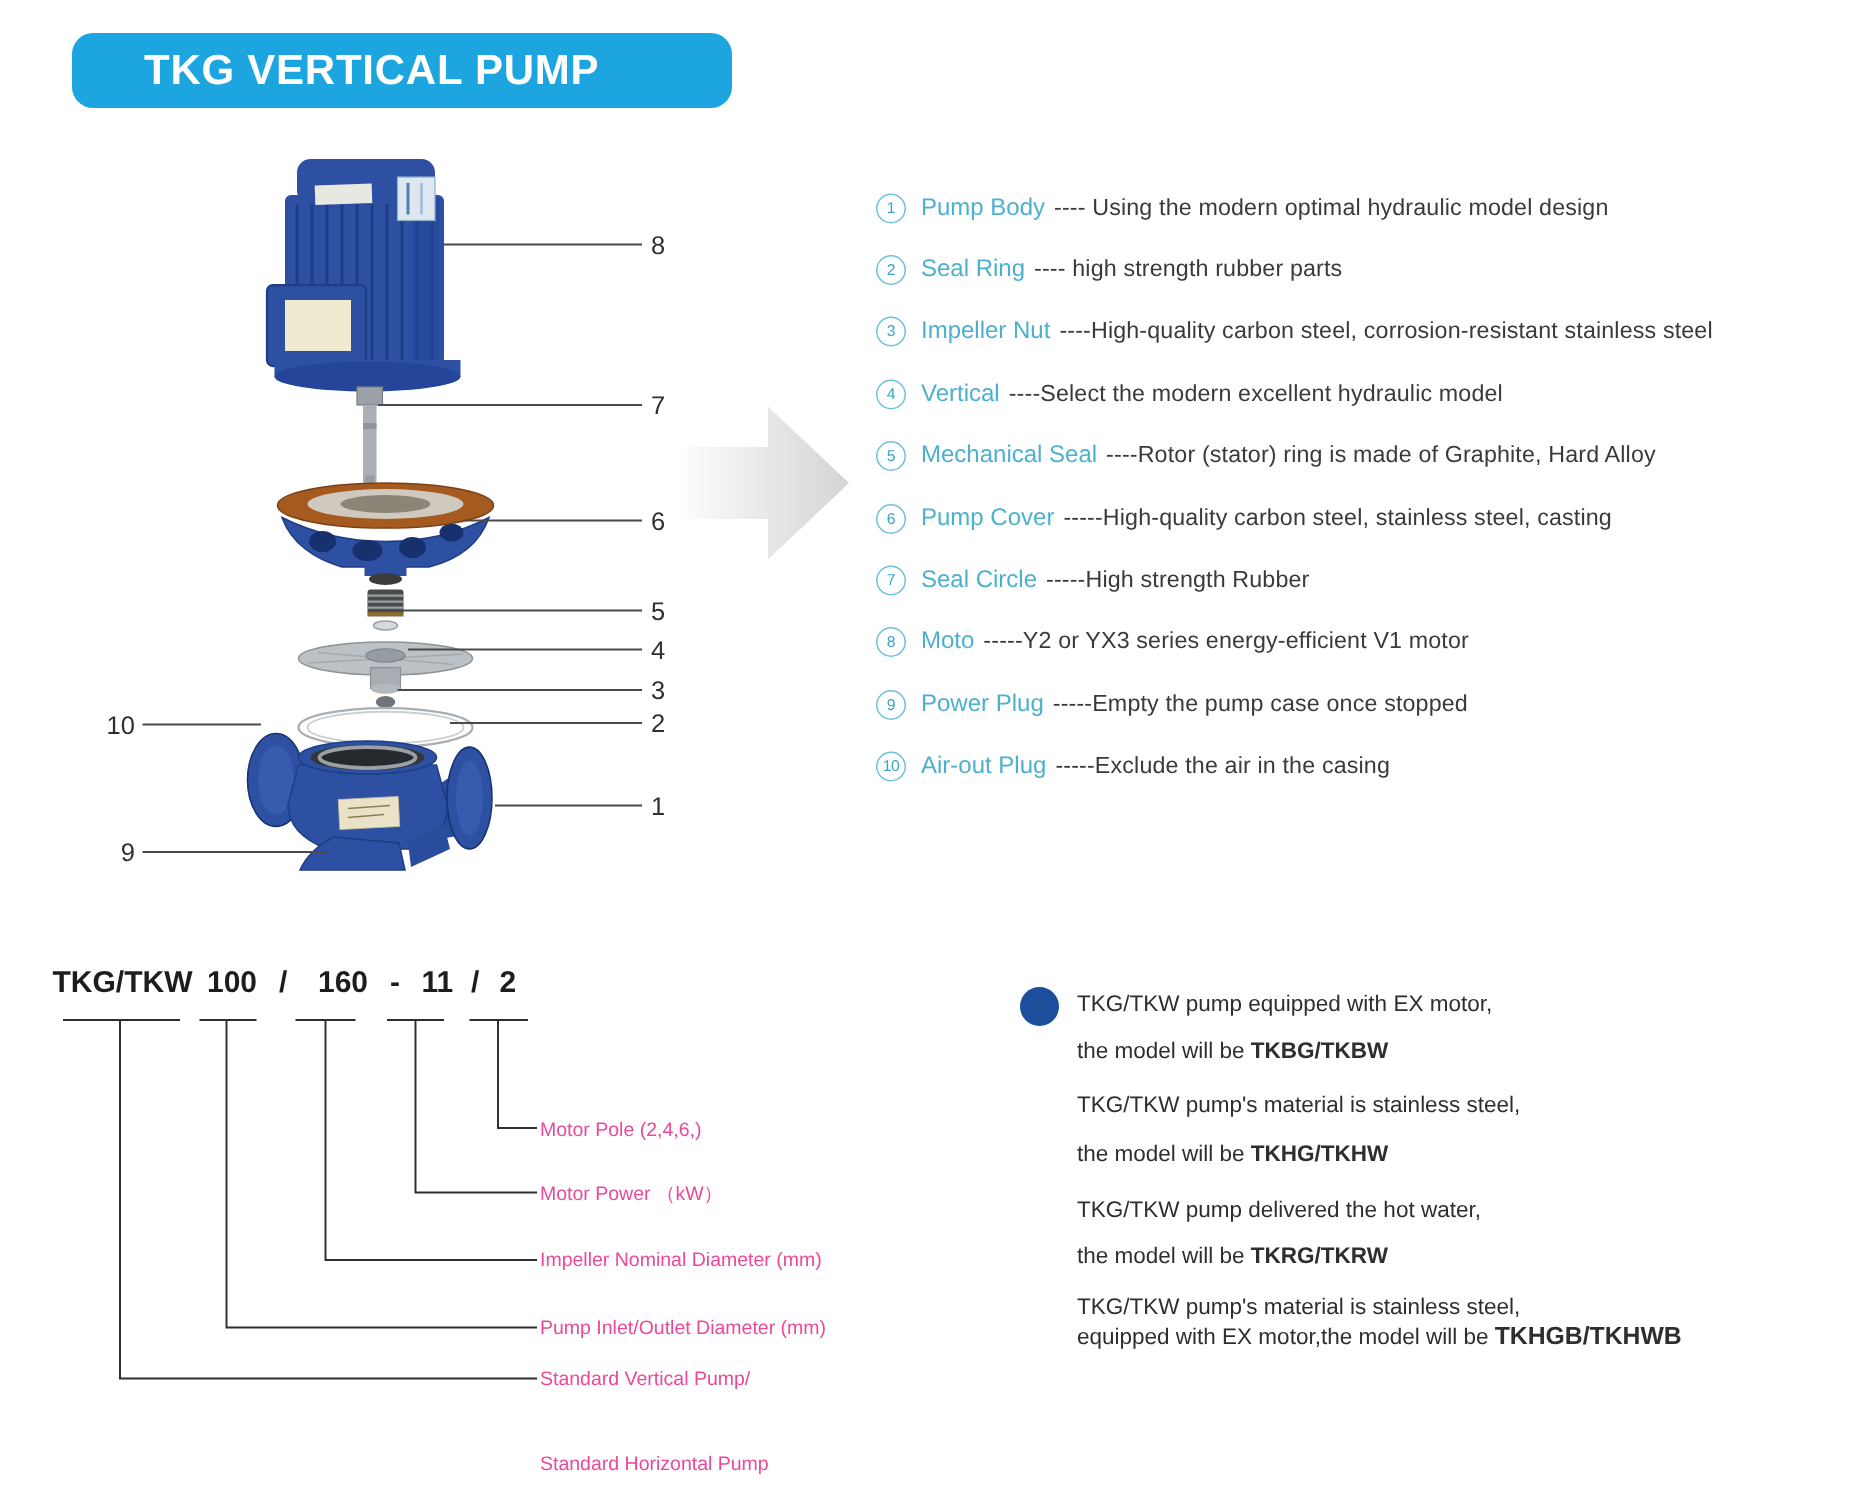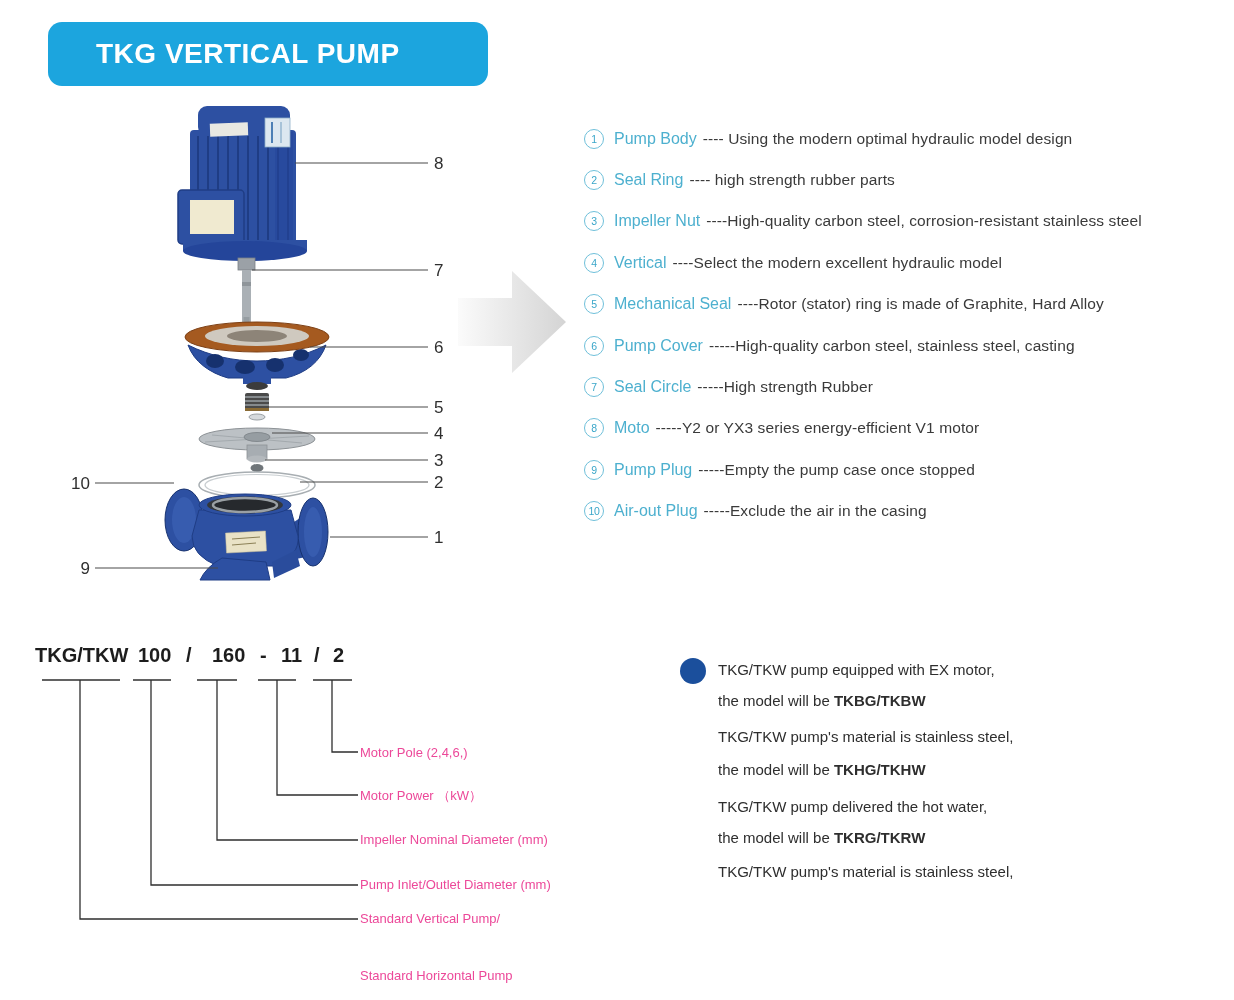--- a/index.html
+++ b/index.html
@@ -7,7 +7,7 @@
         font-family:"Liberation Sans", sans-serif;}
 
   
-  .banner{position:absolute;left:48px;top:22px;width:440px;height:64px;background:#1CA5DE;
+  .banner{position:absolute;left:48px;top:22px;width:440px;height:50px;background:#1CA5DE;
           border-radius:14px;display:flex;align-items:center;}
   .banner-title{color:#ffffff;font-size:28px;font-weight:bold;letter-spacing:.5px;padding-left:48px;}
 

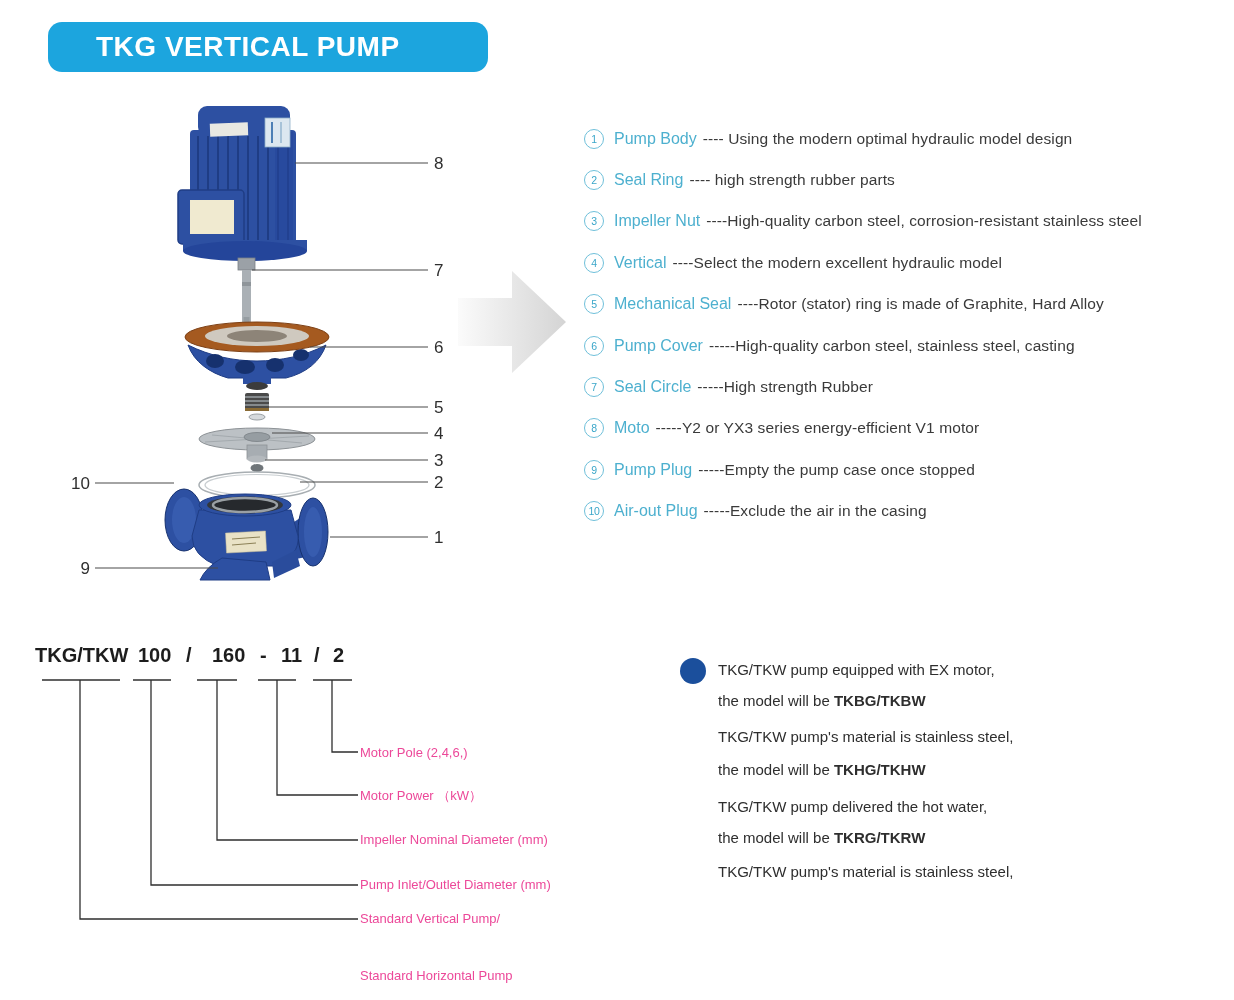--- a/index.html
+++ b/index.html
@@ -219,7 +219,7 @@
     </div>
     <div class="part-row">
       <span class="part-badge">9</span>
-      <span class="part-name">Pump Plug</span>
+      <span class="part-name">Power Plug</span>
       <span class="part-desc">-----Empty the pump case once stopped</span>
     </div>
     <div class="part-row">

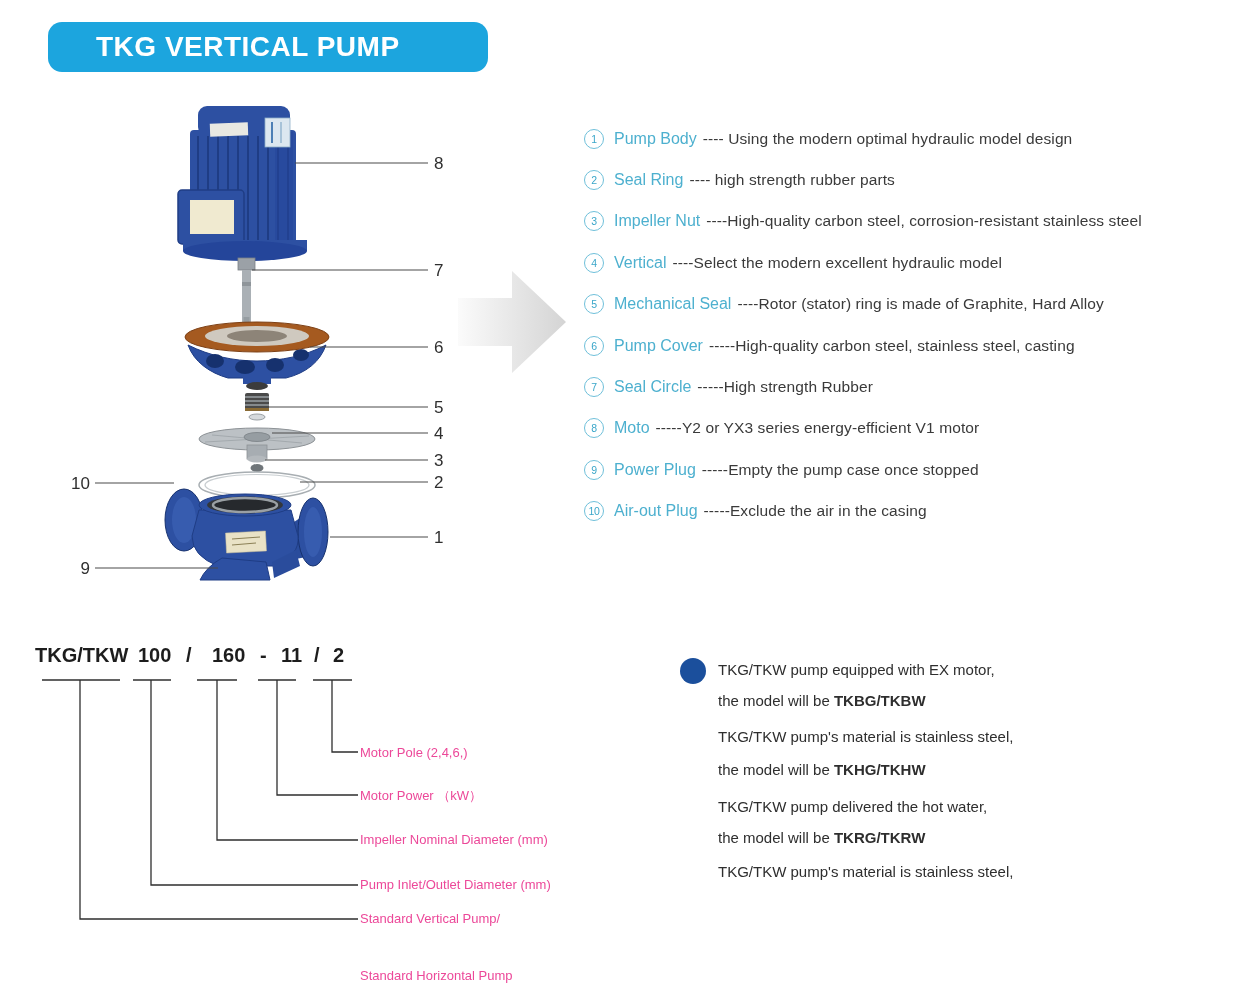--- a/index.html
+++ b/index.html
@@ -282,6 +282,9 @@
   <div class="note-line" style="top:863px;">
     <span>TKG/TKW pump's material is stainless steel,</span><span class="note-model"></span>
   </div>
+  <div class="note-line" style="top:882px;">
+    <span>equipped with EX motor,the model will be </span><span class="note-model big">TKHGB/TKHWB</span>
+  </div>
 
 </div>
 

